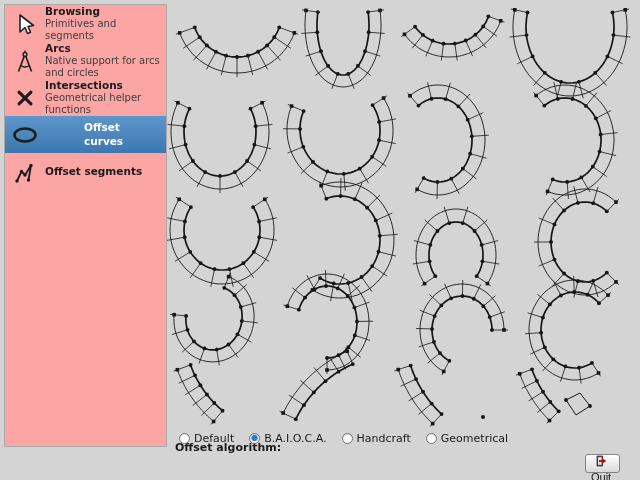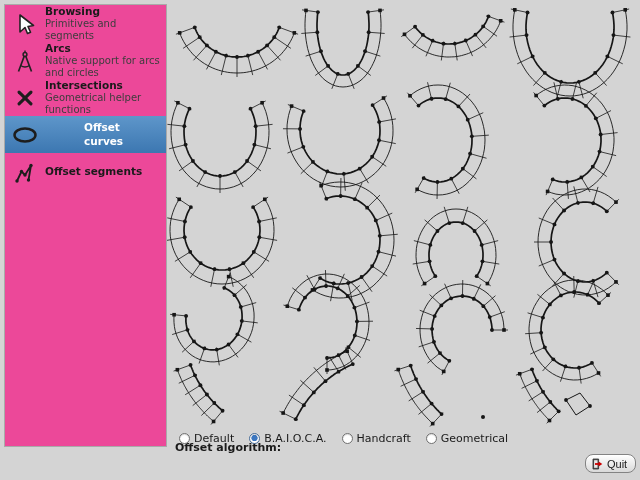--- a/index.html
+++ b/index.html
@@ -12,7 +12,7 @@
   
   .sidebar{
     position:absolute;left:4px;top:4px;width:163px;height:443px;
-    background:#ec4899;border:1px solid #a9a9a9;box-sizing:border-box;
+    background:#fca5a5;border:1px solid #a9a9a9;box-sizing:border-box;
     z-index:2;
   }
   .side-item{

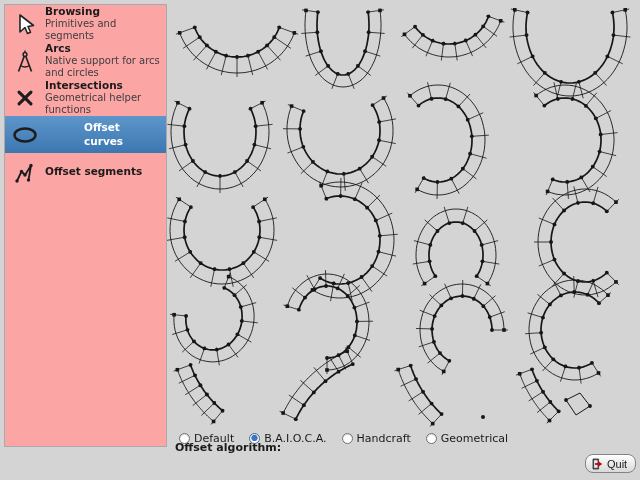--- a/index.html
+++ b/index.html
@@ -56,9 +56,10 @@
     height:19px;padding:0 8px 0 5px;box-sizing:border-box;
     font-size:11px;color:#1a1a1a;
     background:linear-gradient(#ffffff,#d9d9d9);
-    border:1px solid #838383;border-radius:8px;
+    border:1px solid #838383;border-radius:3px;
     box-shadow:0 1px 0 rgba(255,255,255,.6) inset;
     cursor:default;
+    flex-direction:column;
   }
 </style>
 </head>

